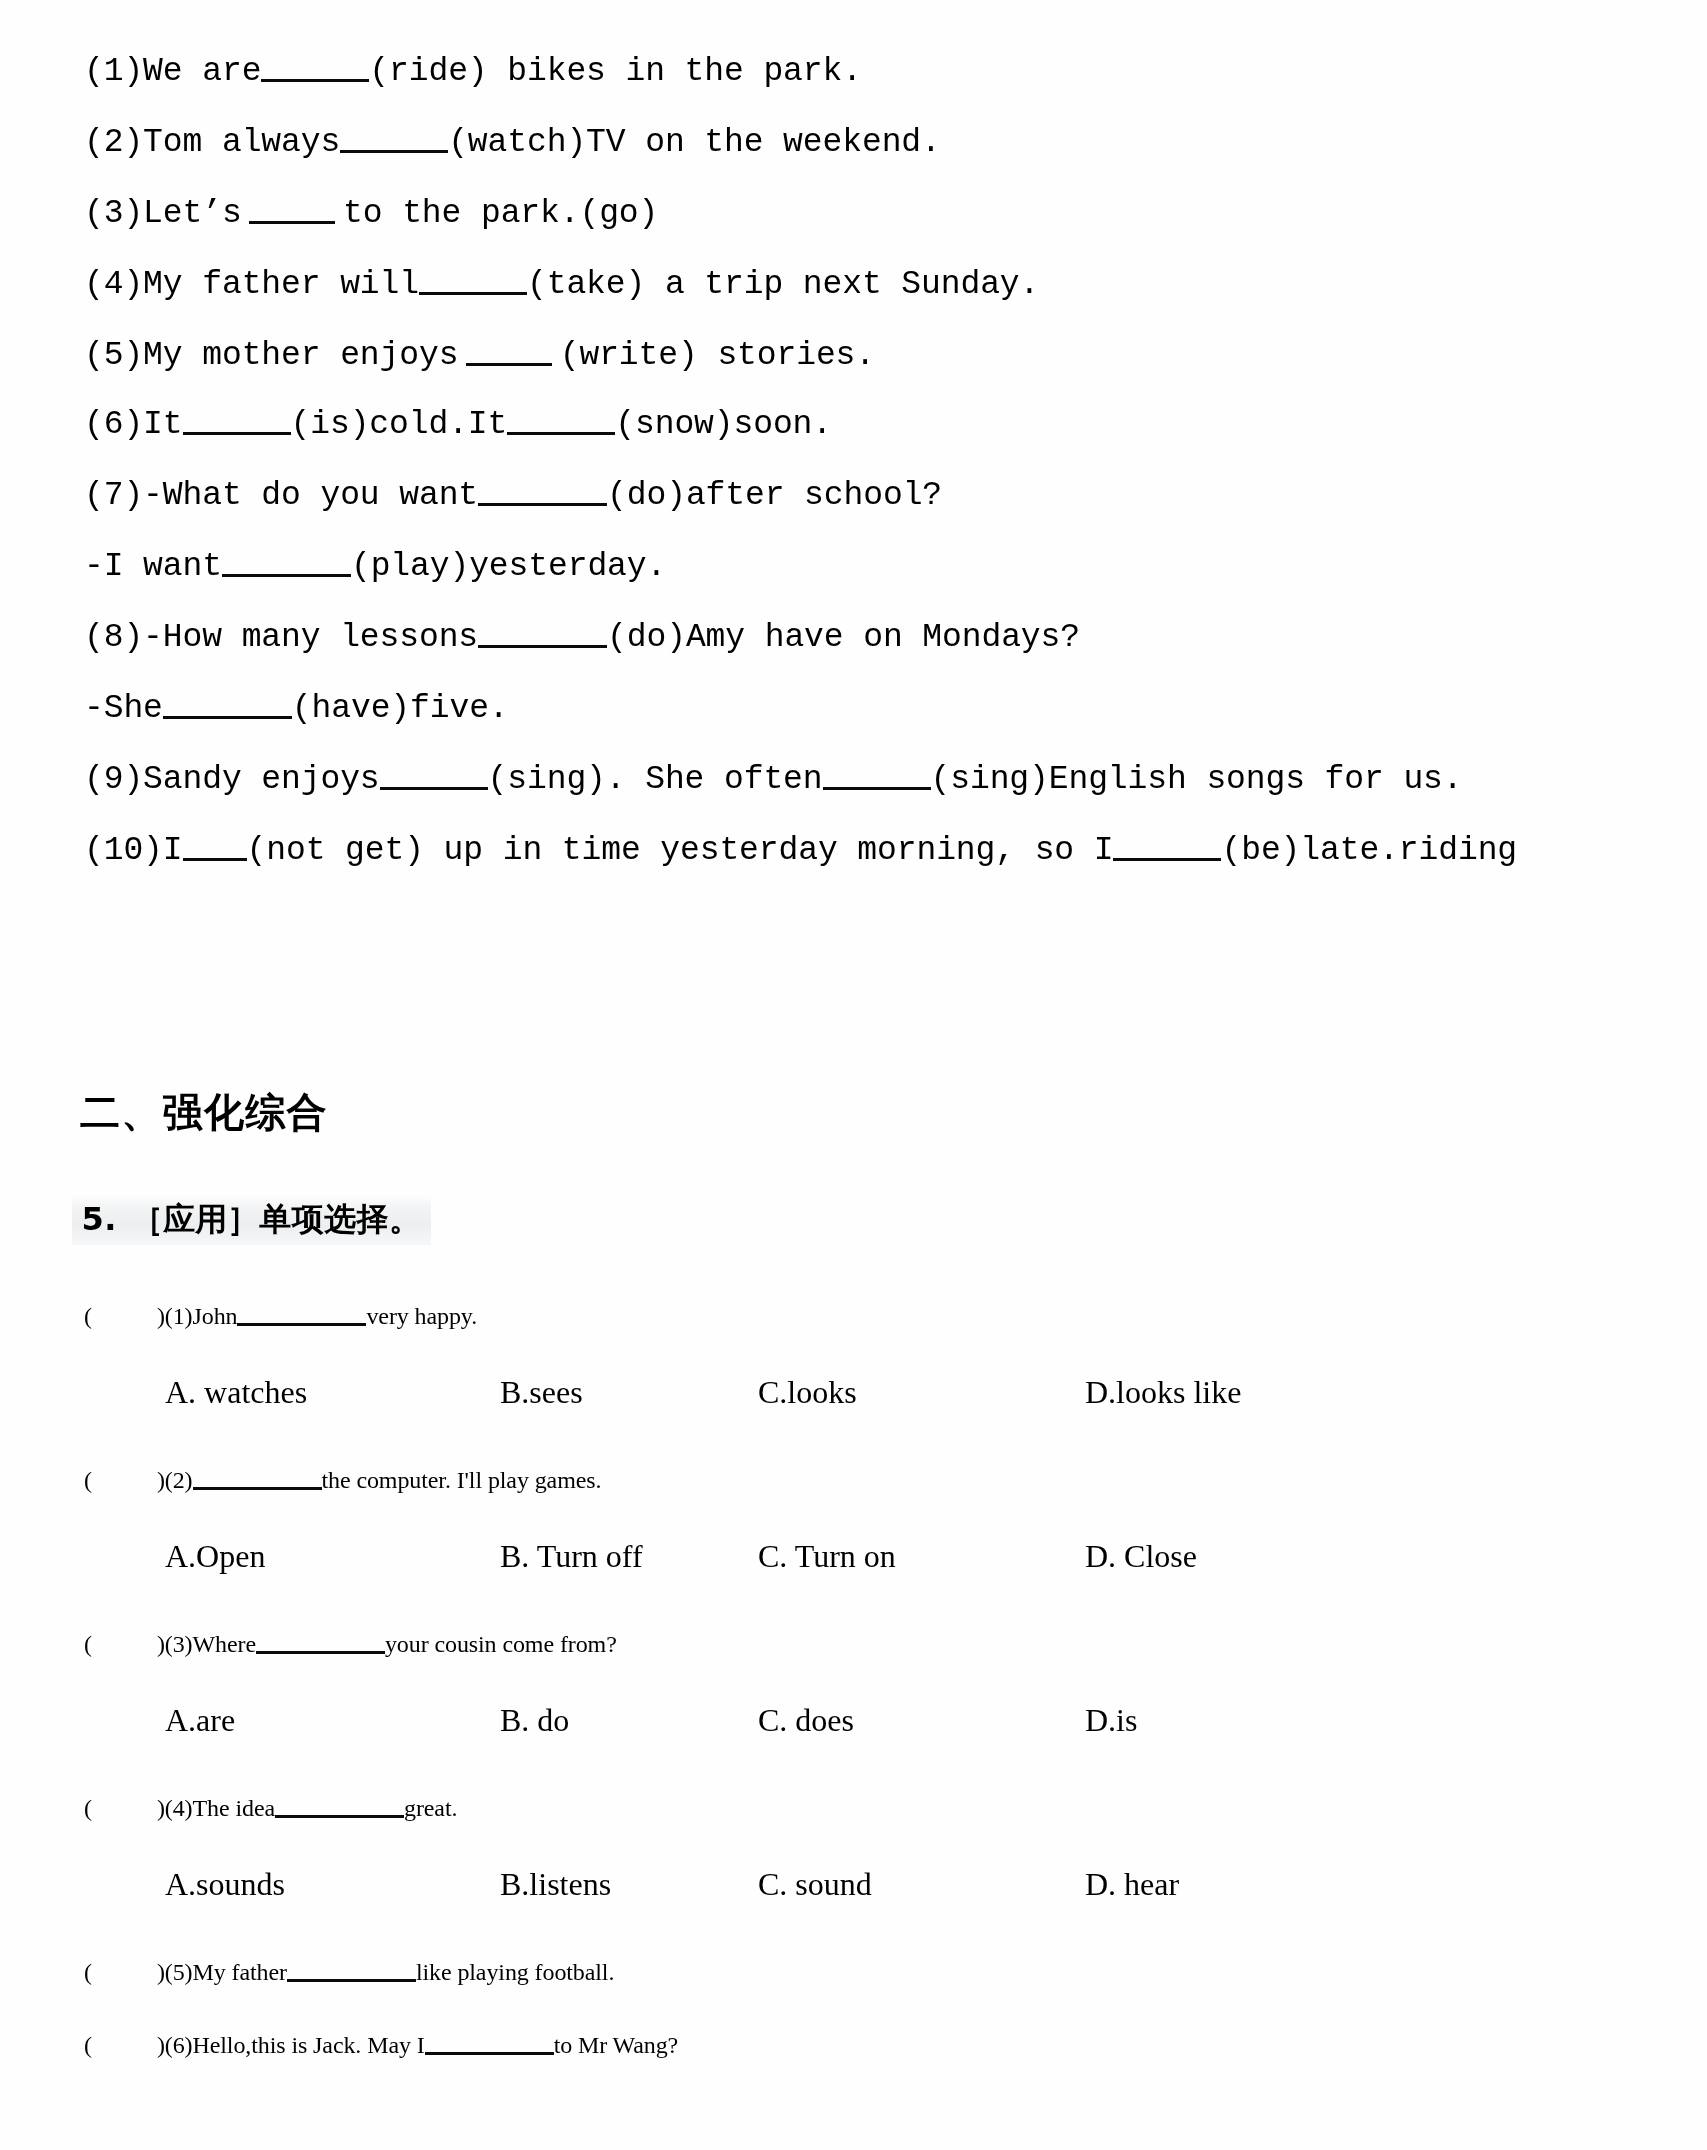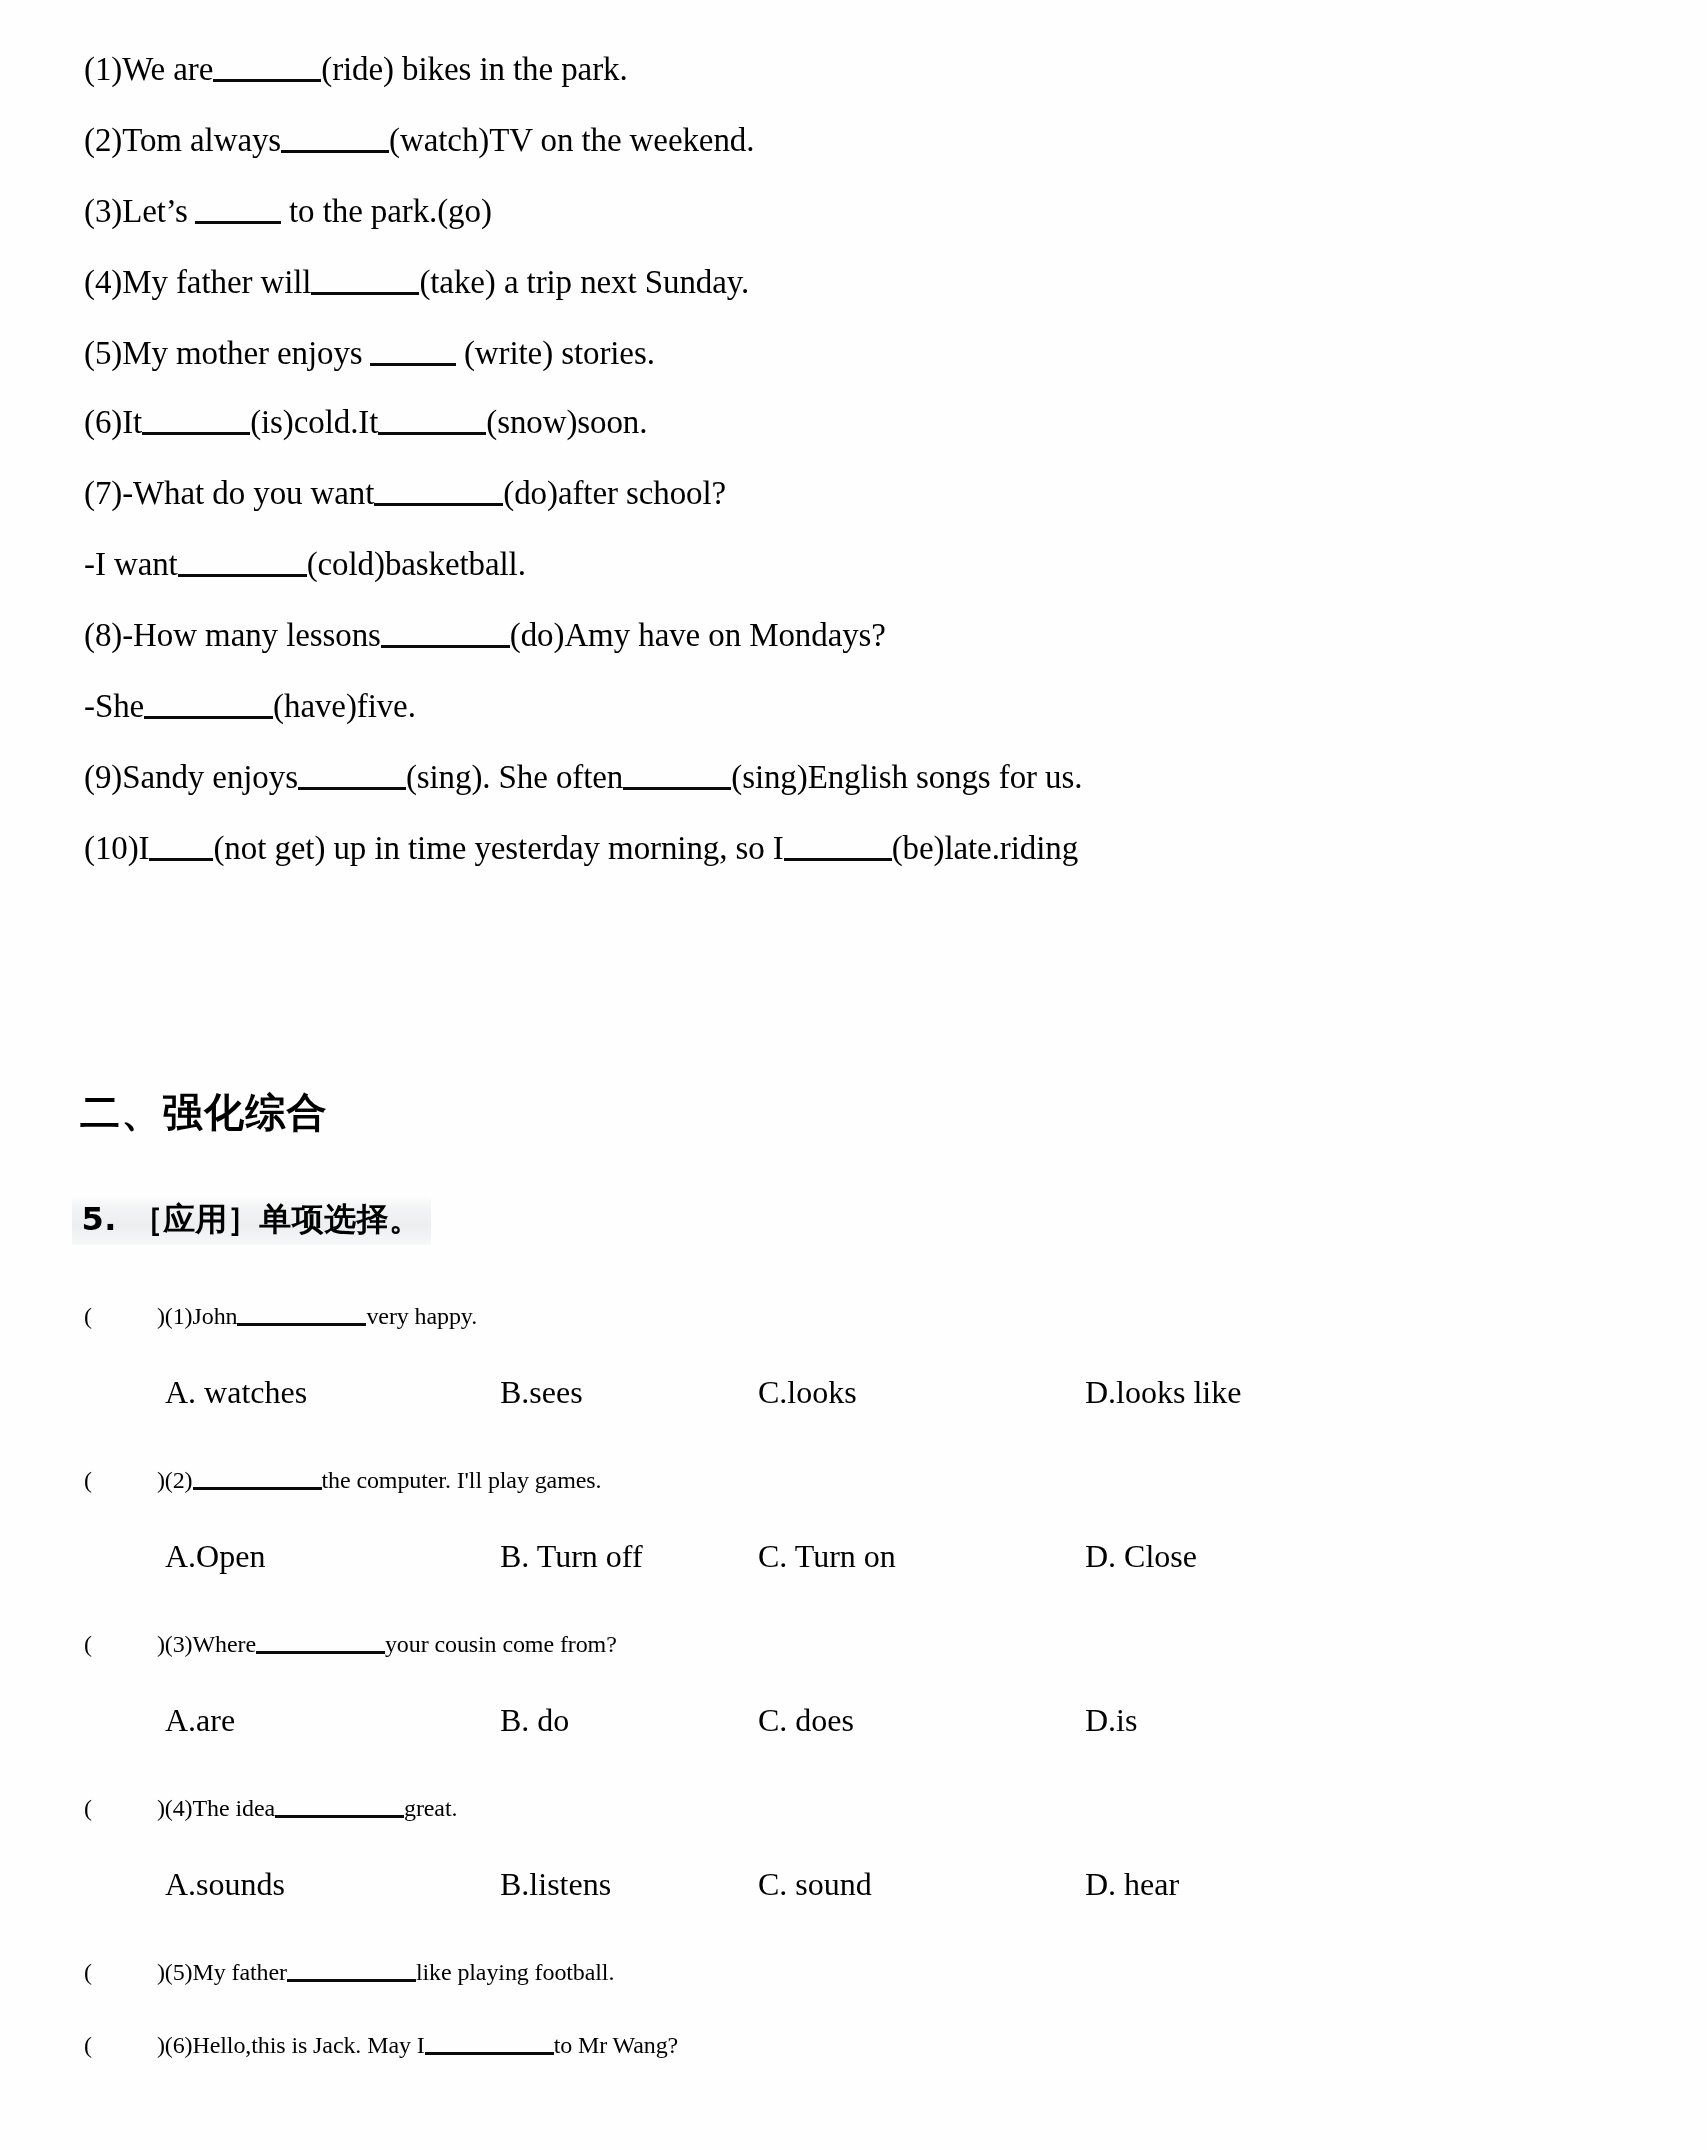--- a/index.html
+++ b/index.html
@@ -38,6 +38,7 @@
     white-space: nowrap;
     letter-spacing: -0.1px;
     display: block;
+    font-family: Liberation Mono, monospace;
   }
   .fill-item.tight { height: 69px; }
 

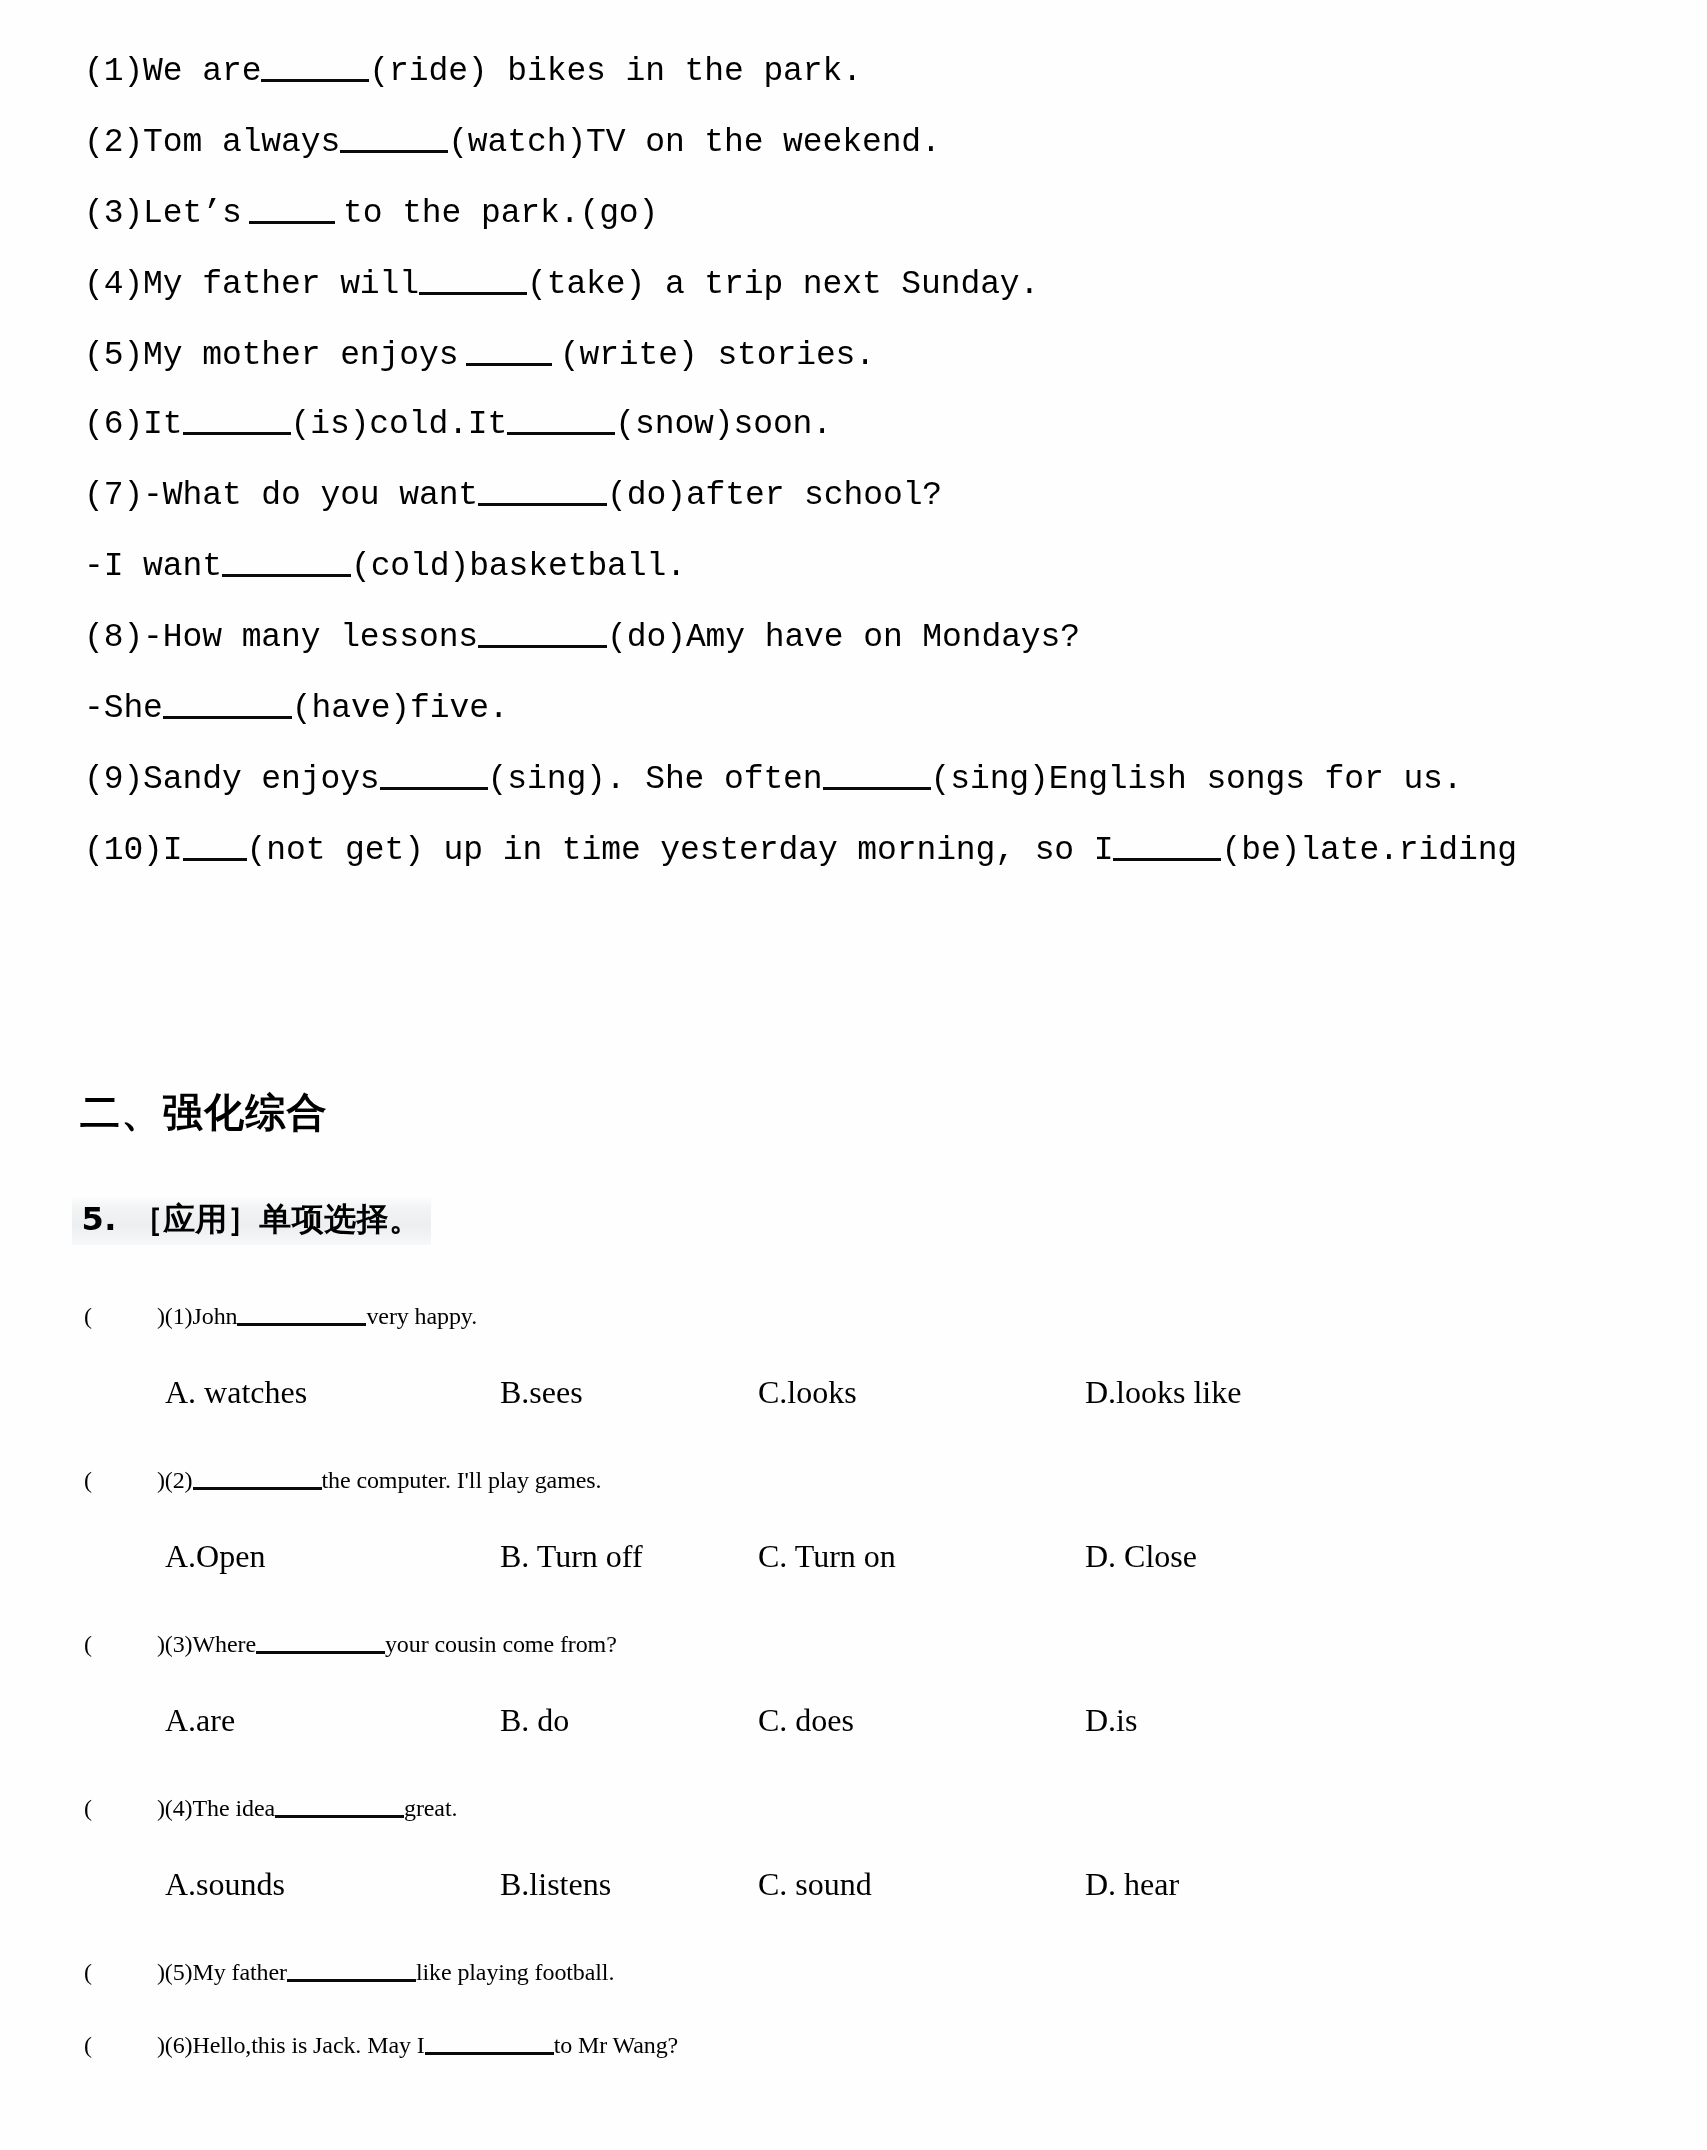--- a/index.html
+++ b/index.html
@@ -159,7 +159,7 @@
     </div>
 
     <div class="fill-item">
-      <span>-I want</span><span class="blank b-xl"></span><span>(cold)basketball.</span>
+      <span>-I want</span><span class="blank b-xl"></span><span>(play)yesterday.</span>
     </div>
 
     <div class="fill-item">

